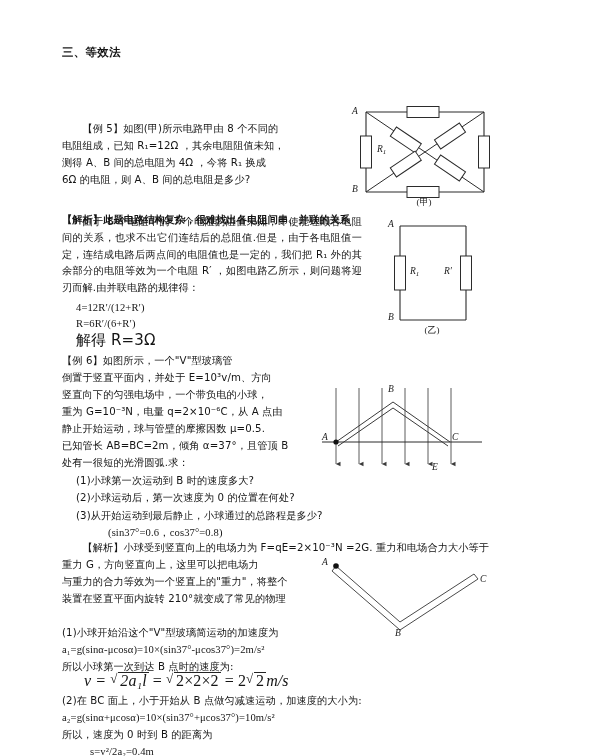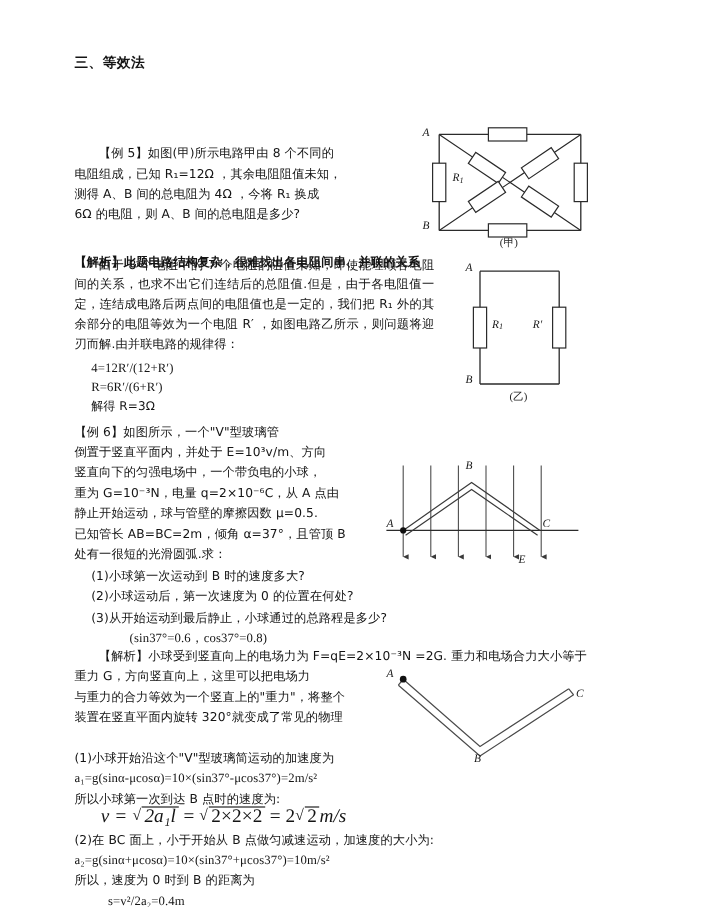--- a/index.html
+++ b/index.html
@@ -139,7 +139,7 @@
   <div class="blk fml" style="left:76px; top:300px; width:230px; line-height:16px;">
     <div>4=12R′/(12+R′)</div>
     <div>R=6R′/(6+R′)</div>
-    <div style="font-family:'DejaVu Sans','Liberation Sans',sans-serif; font-size:10px;">解得 R=3Ω</div>
+    <div style="font-family:'DejaVu Sans','Liberation Sans',sans-serif; font-size:15px;">解得 R=3Ω</div>
   </div>
 
   <div class="fig" style="left:388px; top:214px; width:120px; height:118px;">

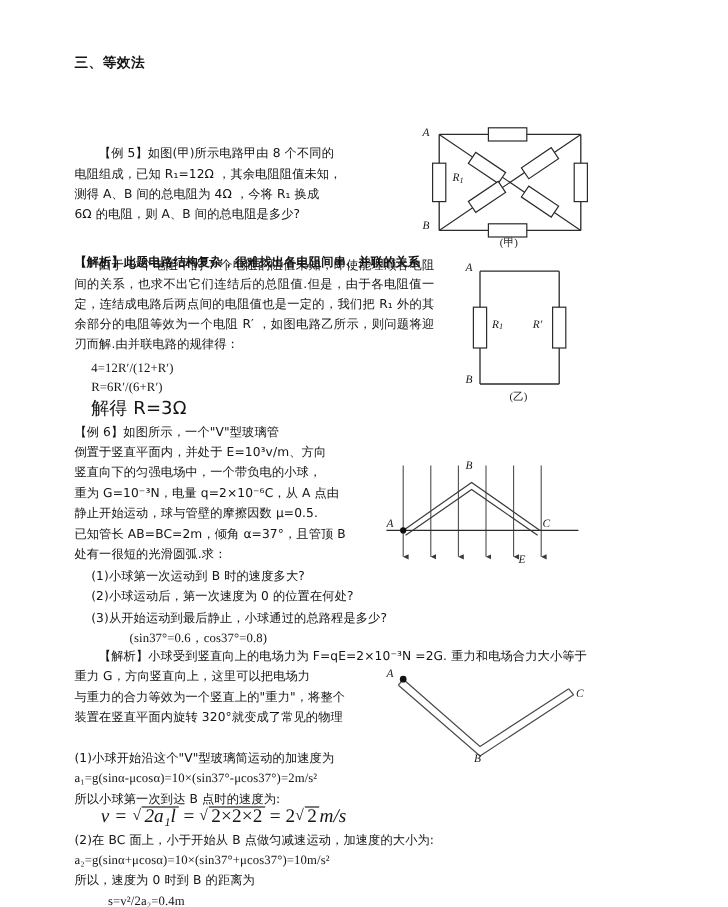--- a/index.html
+++ b/index.html
@@ -207,7 +207,7 @@
   <div class="blk" style="left:62px; top:556px; width:290px; line-height:17px;">
     <div>重力 G，方向竖直向上，这里可以把电场力</div>
     <div>与重力的合力等效为一个竖直上的"重力"，将整个</div>
-    <div>装置在竖直平面内旋转 320°就变成了常见的物理</div>
+    <div>装置在竖直平面内旋转 210°就变成了常见的物理</div>
   </div>
 
   <div class="fig" style="left:322px; top:556px; width:180px; height:86px;">

